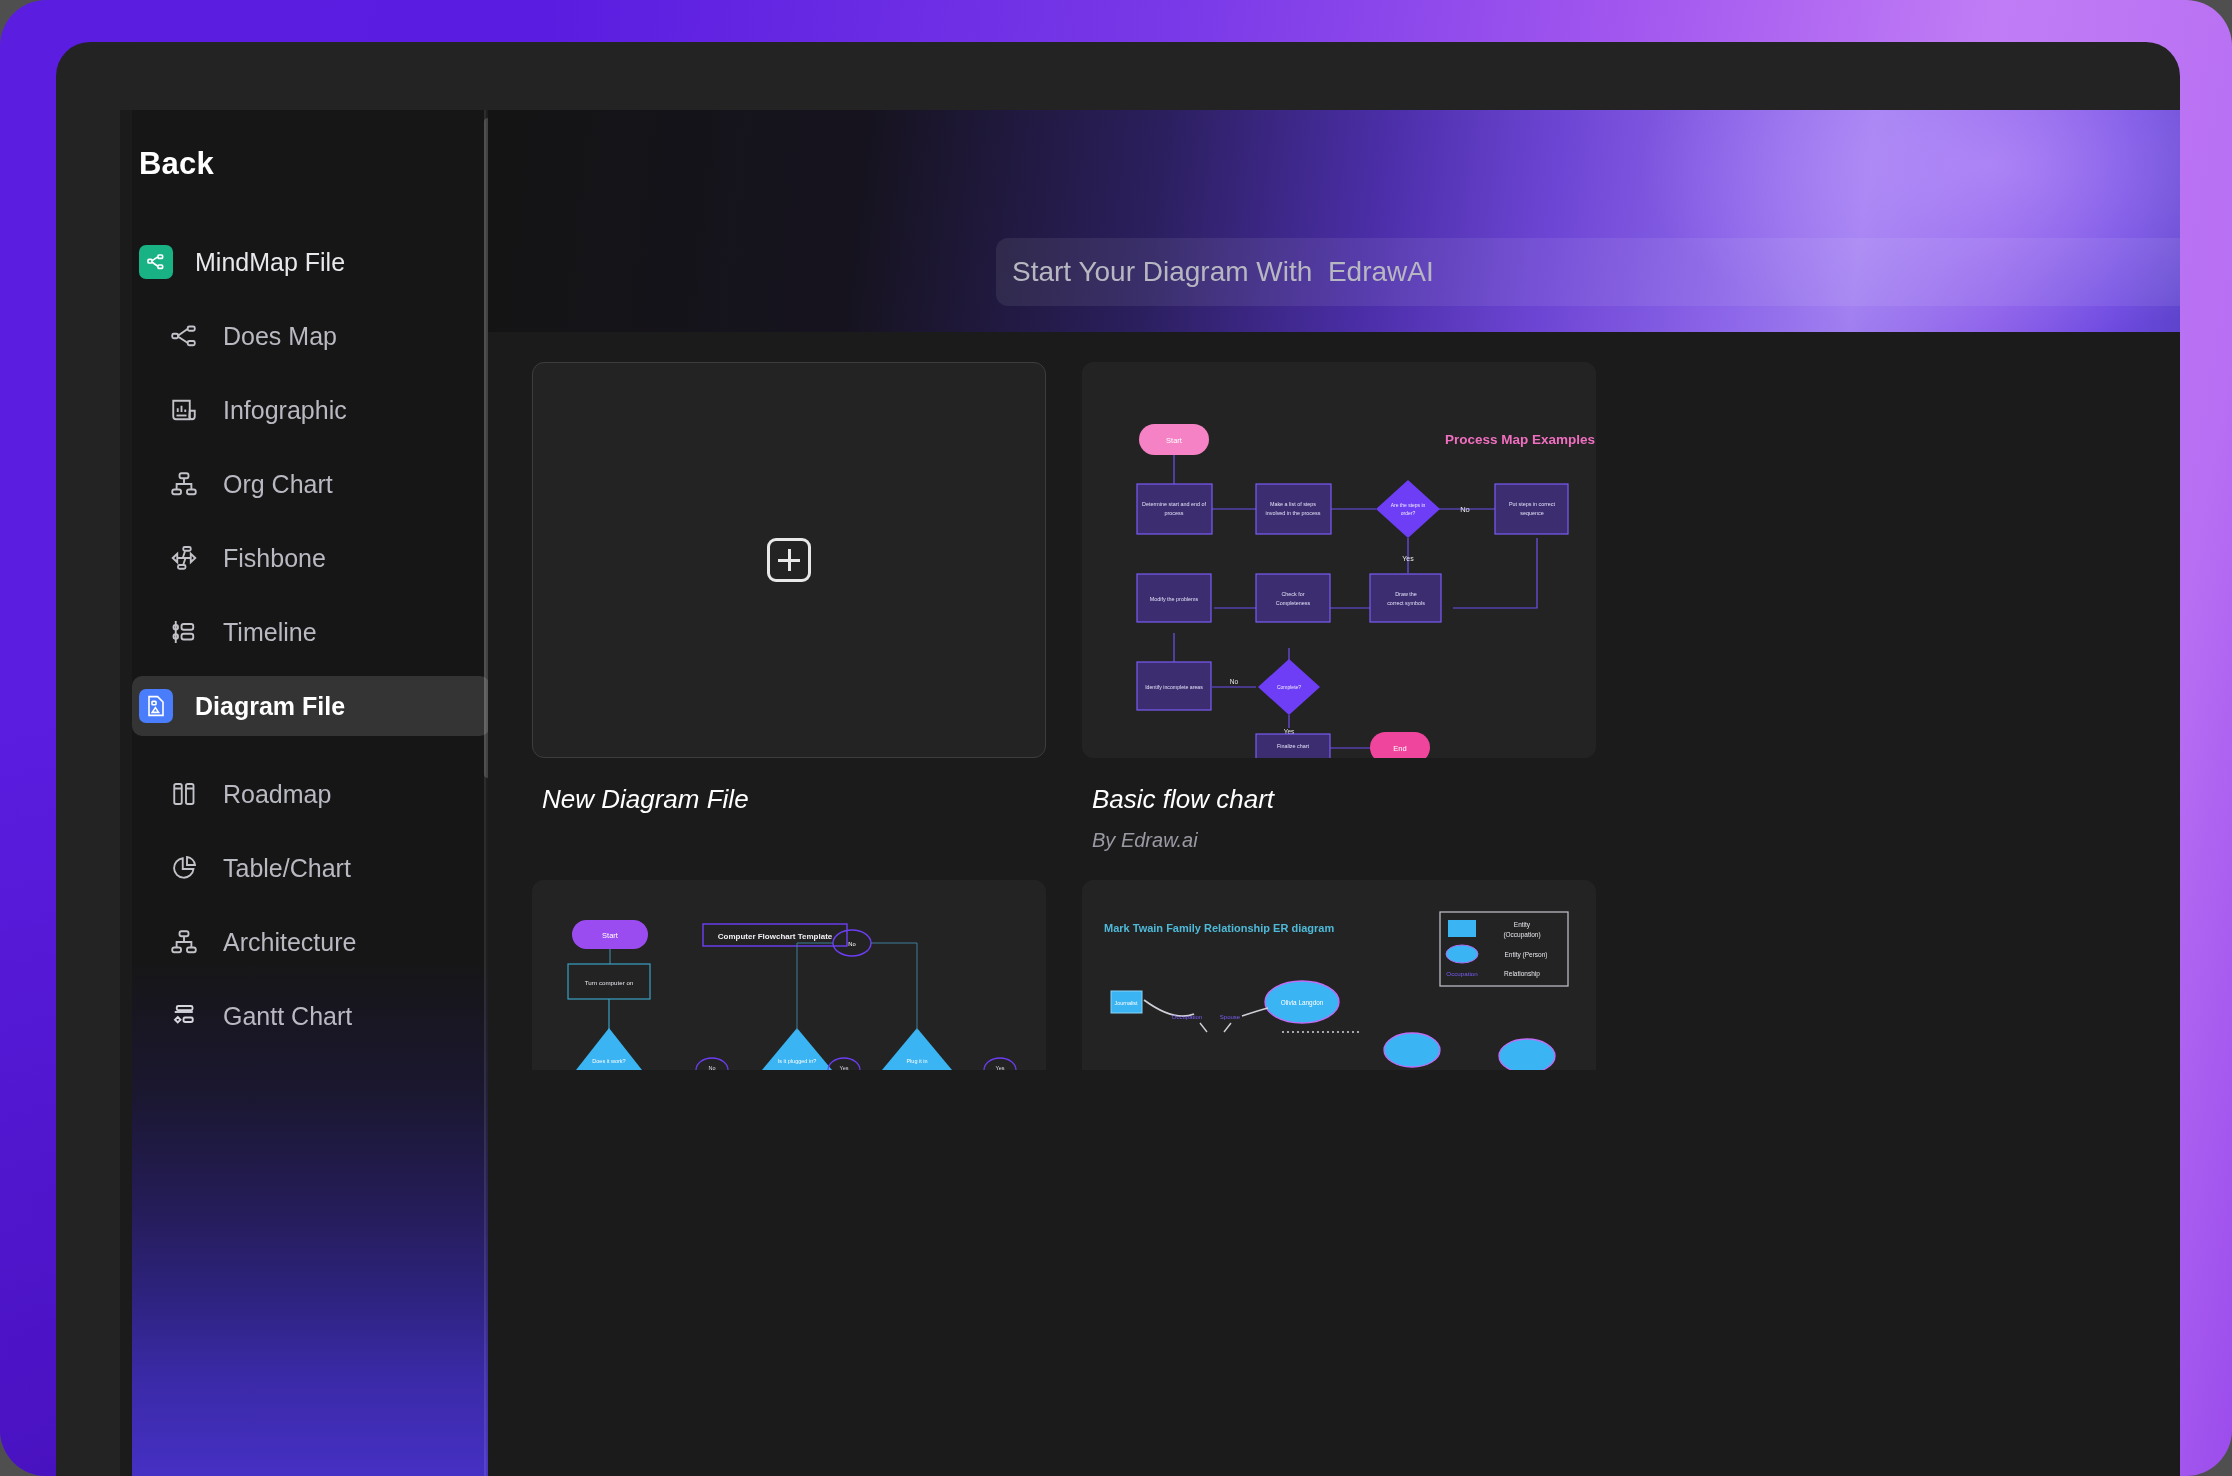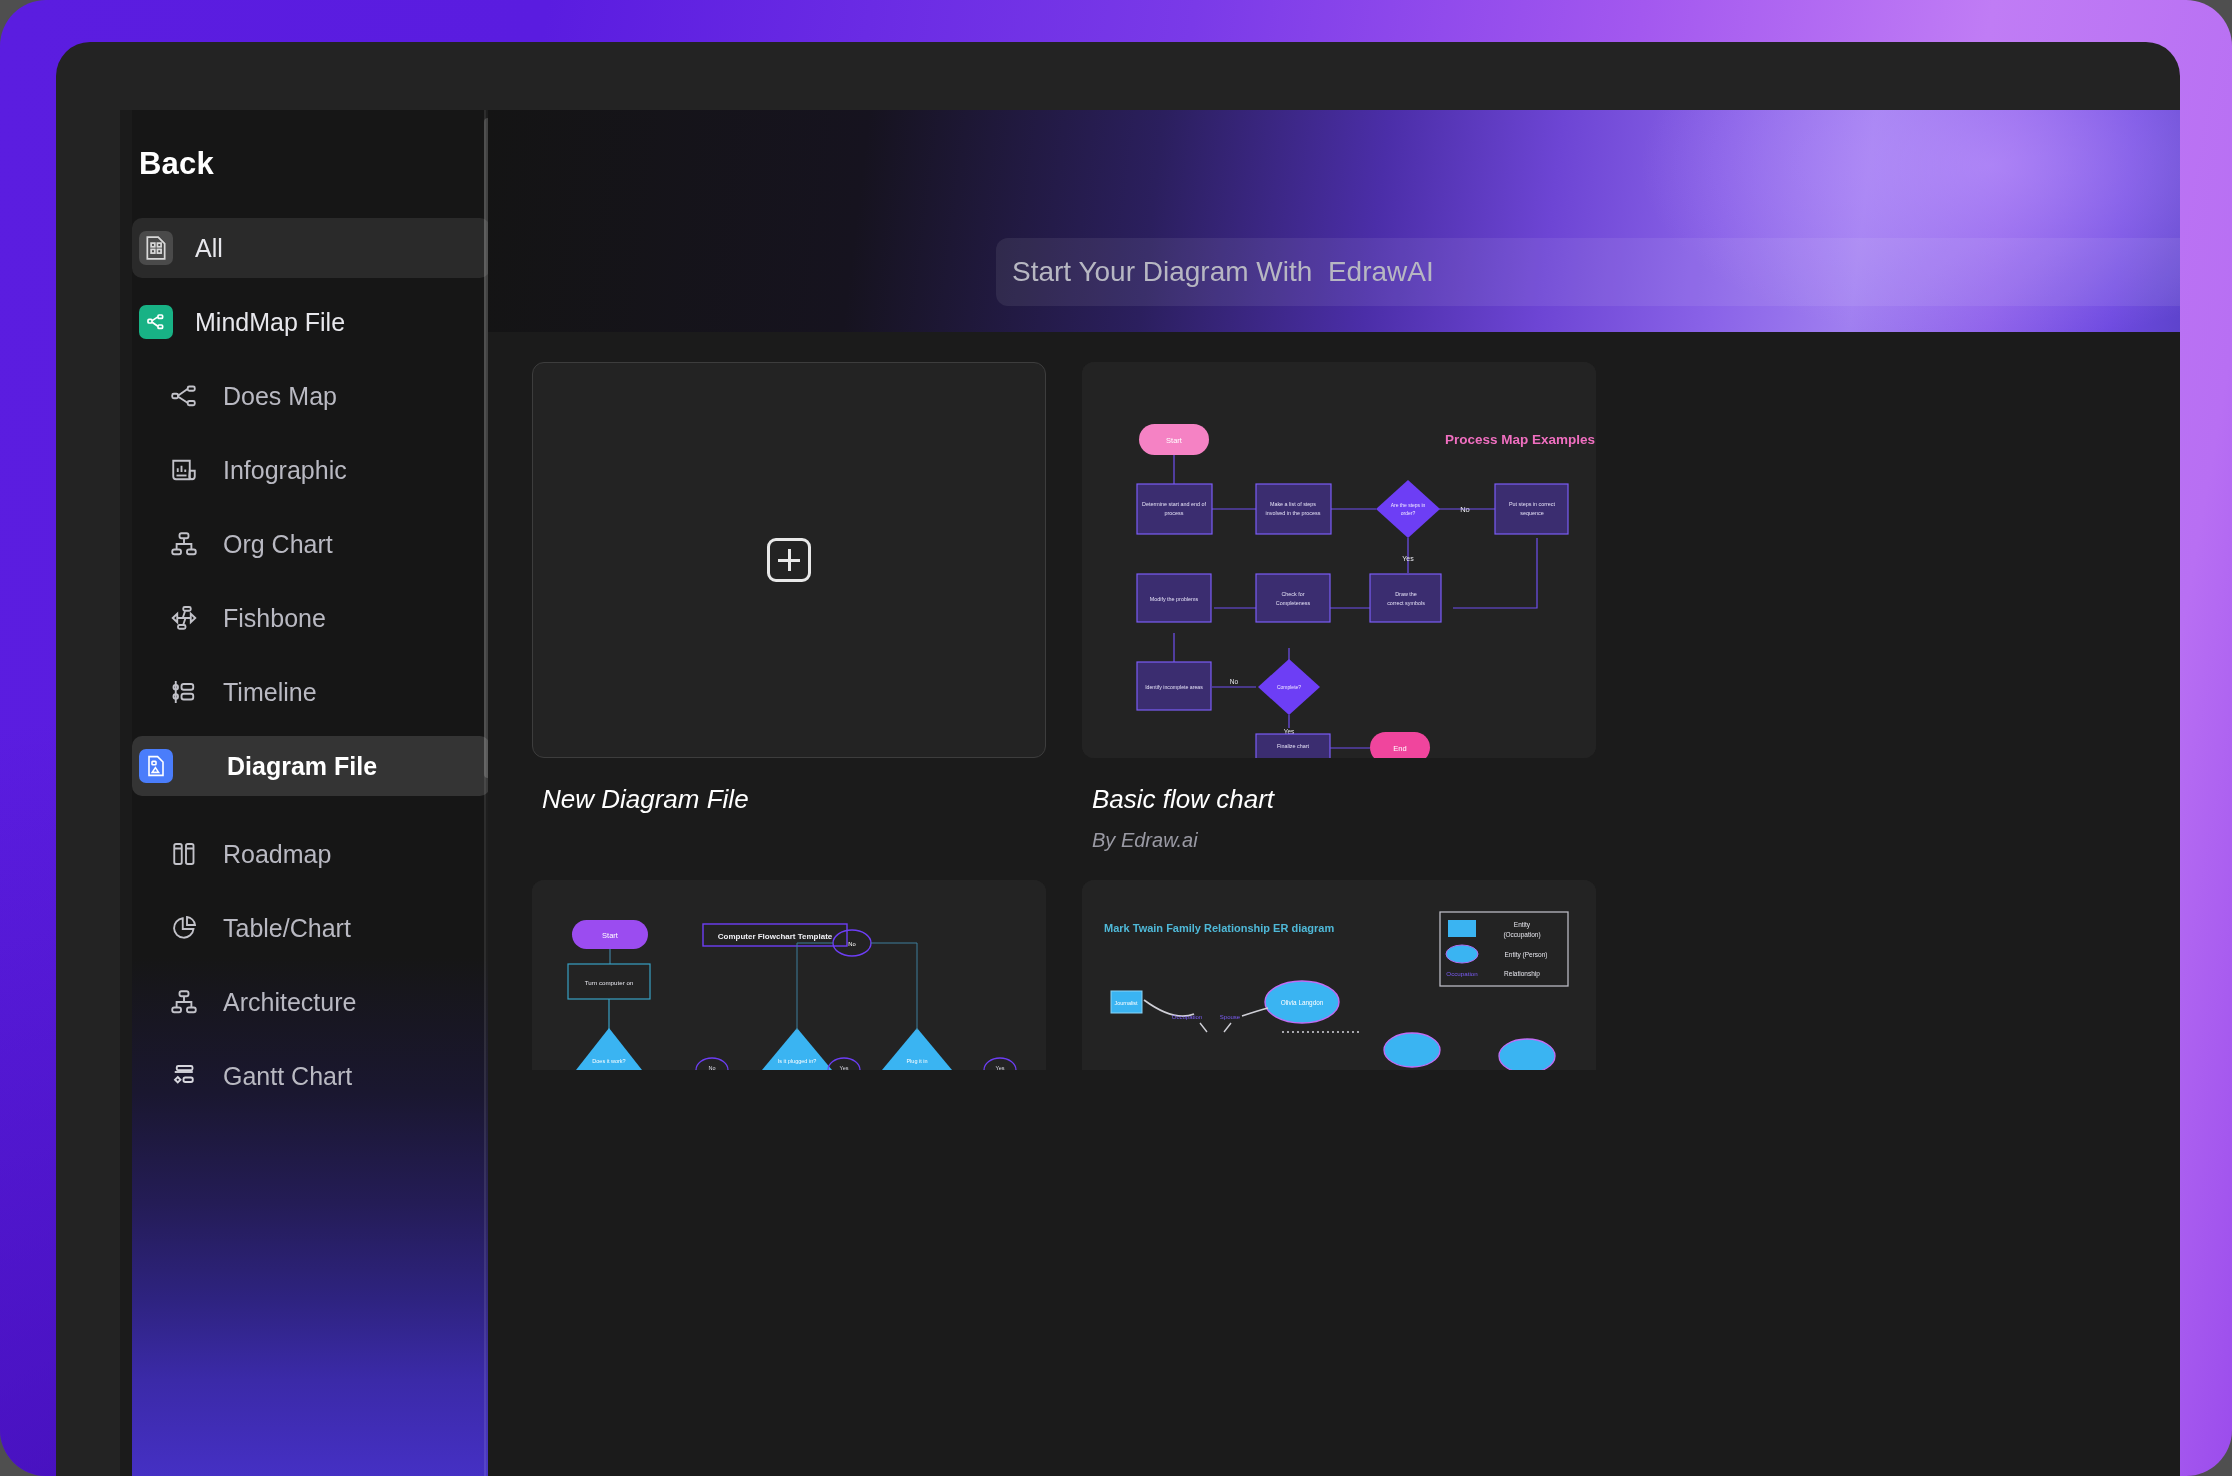--- a/index.html
+++ b/index.html
@@ -219,18 +219,6 @@
           <span class="back-text">Back</span>
         </div>
 
-        <div class="nav-item group" style="background:rgba(255,255,255,0.085);">
-          <span class="nav-icon badge grey">
-            <svg width="26" height="26" viewBox="0 0 24 24" fill="none" stroke="#d8d8d8" stroke-width="1.6">
-              <path d="M4 2h10l6 6v14H4z"></path>
-              <rect x="7.5" y="7.5" width="3.4" height="3.4"></rect>
-              <rect x="13.3" y="7.5" width="3.4" height="3.4"></rect>
-              <rect x="7.5" y="13.3" width="3.4" height="3.4"></rect>
-              <rect x="13.3" y="13.3" width="3.4" height="3.4"></rect>
-            </svg>
-          </span>
-          <span class="nav-label">All</span>
-        </div>
 
         <div class="nav-gap"></div>
 

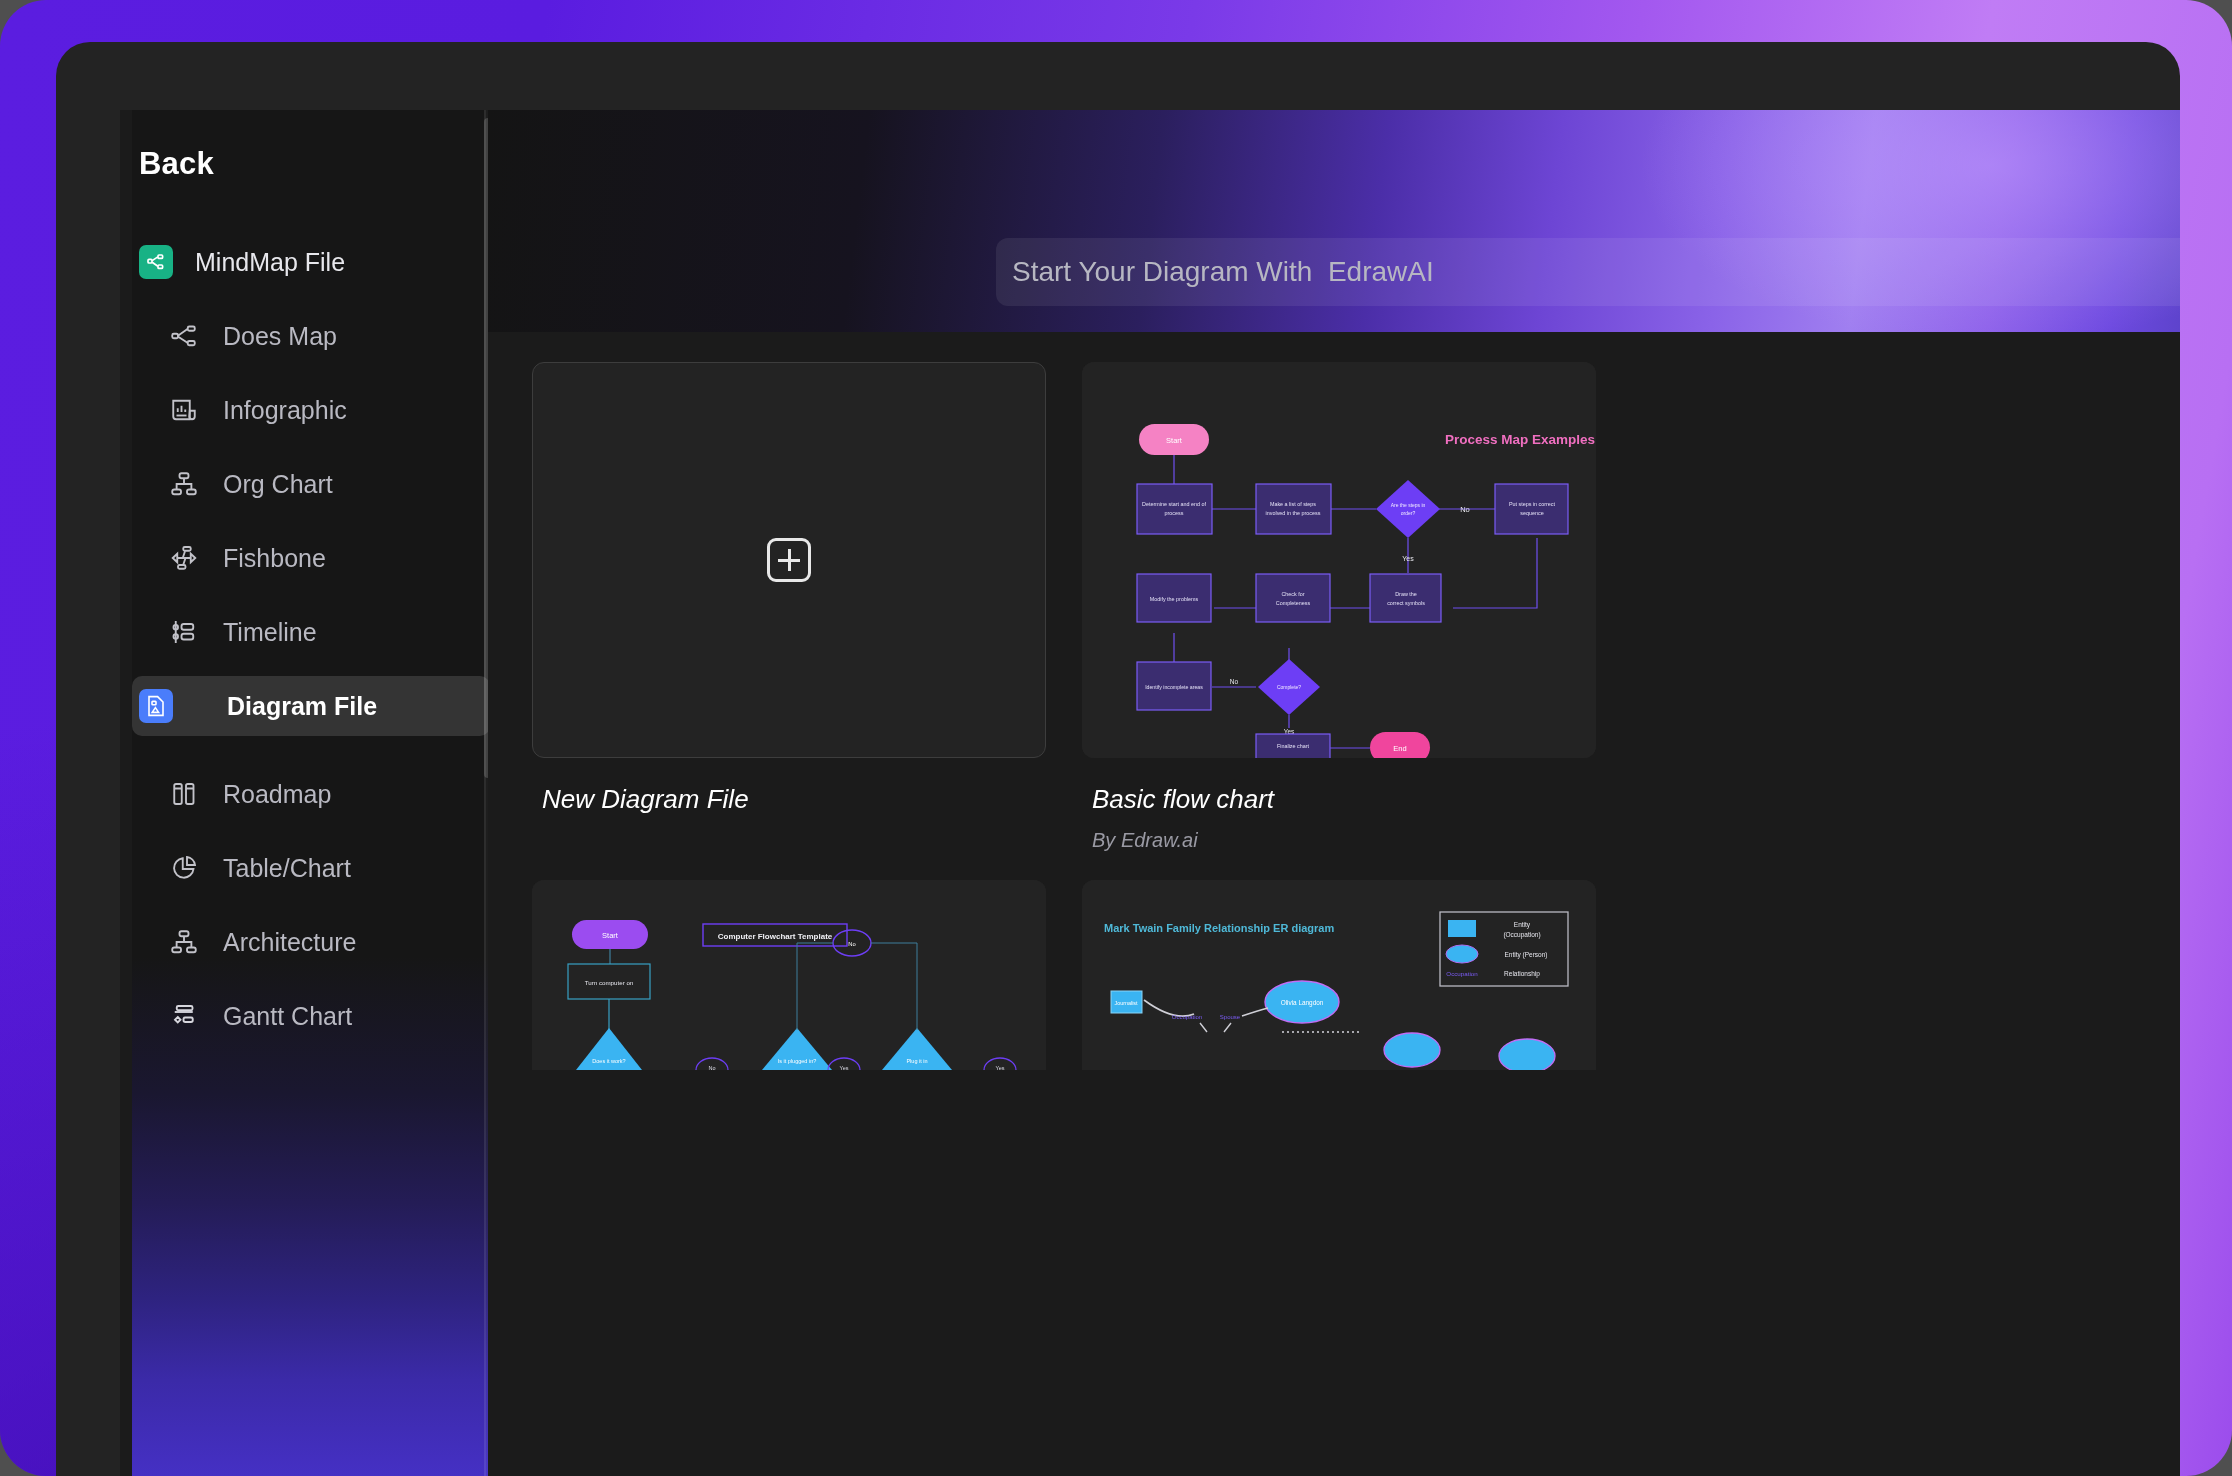--- a/index.html
+++ b/index.html
@@ -89,7 +89,7 @@
   }
   .nav-item.group{ padding-left: 7px; }
   .nav-item.child{ padding-left: 35px; }
-  .nav-item.active{ background: rgba(255,255,255,0.13); gap: 32px; }
+  .nav-item.active{ background: rgba(255,255,255,0.13); }
 
   .nav-gap{ height: 14px; }
 

